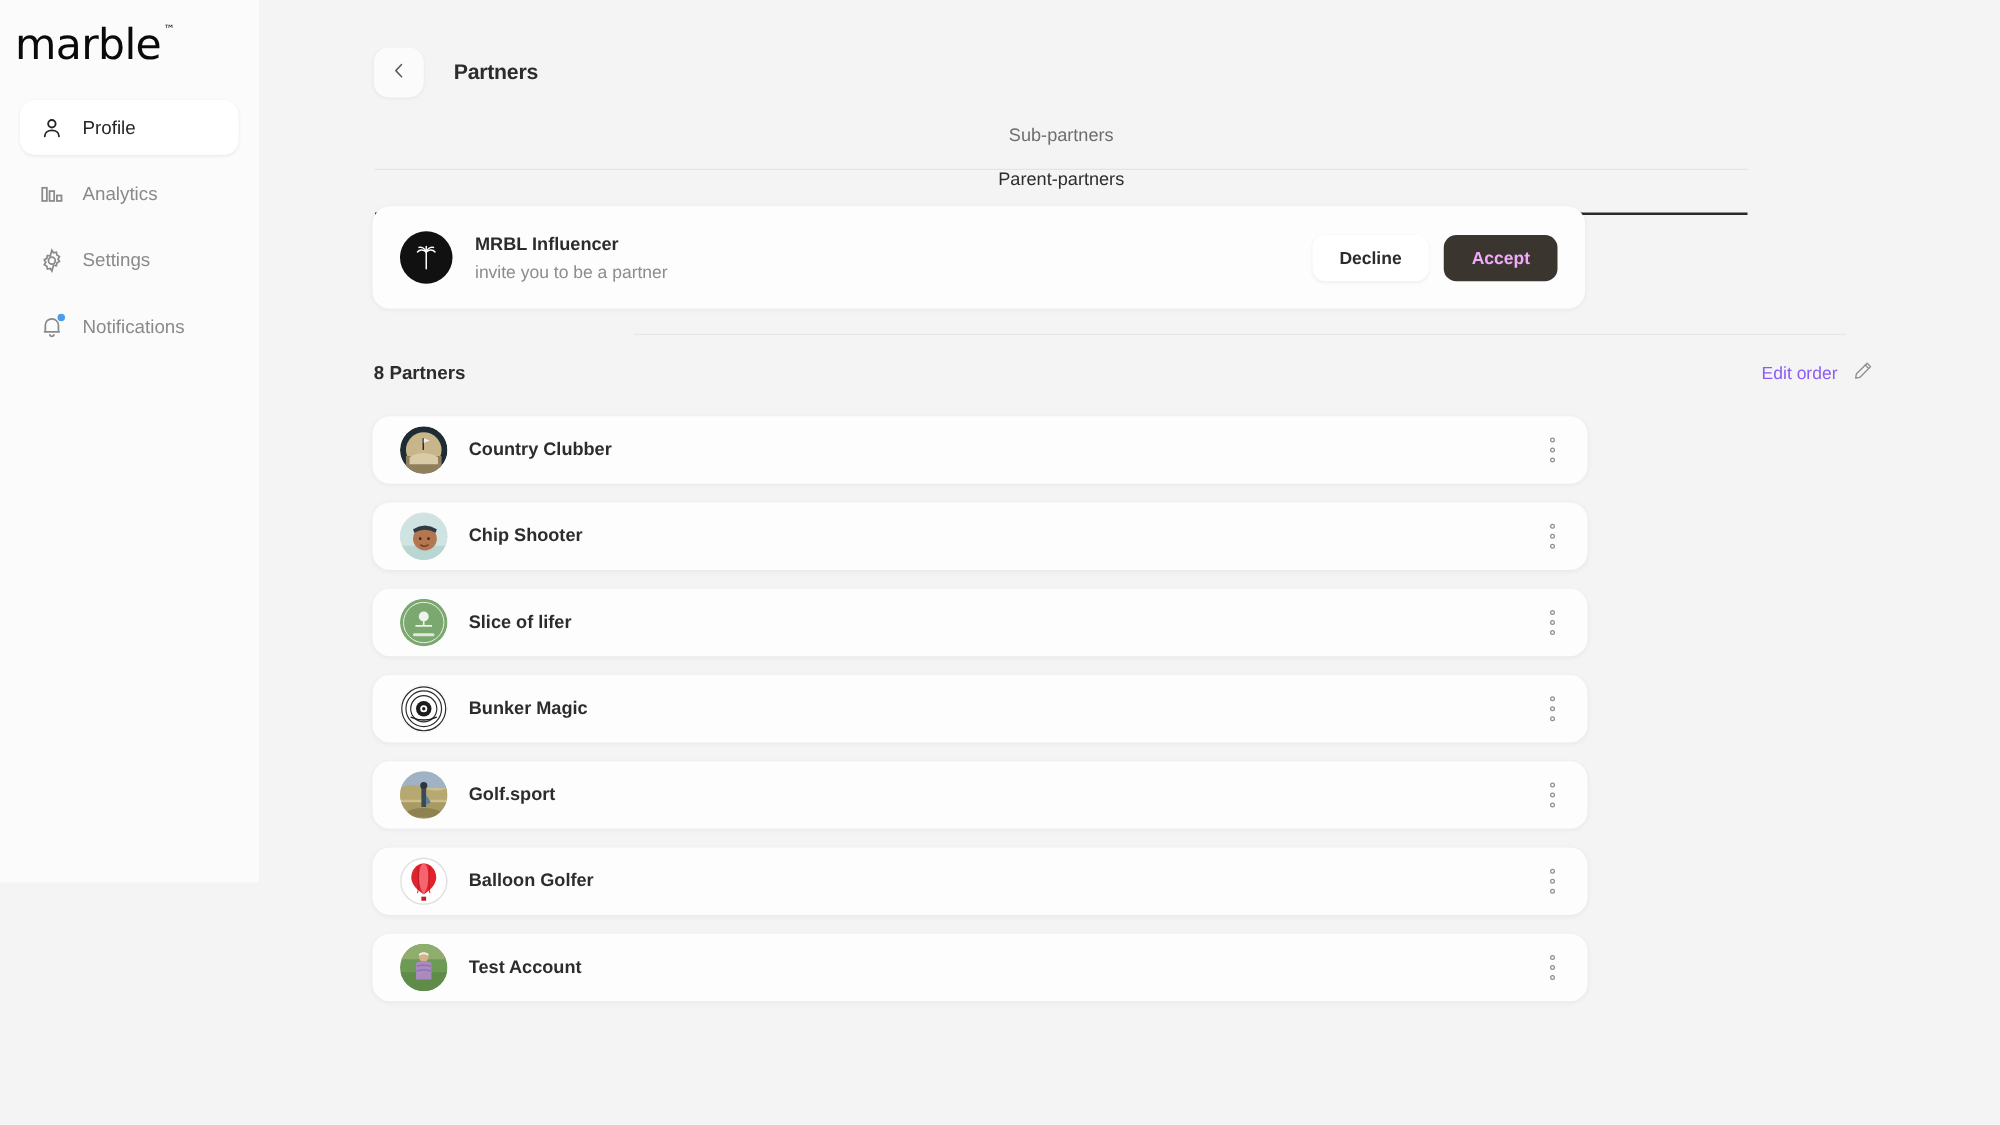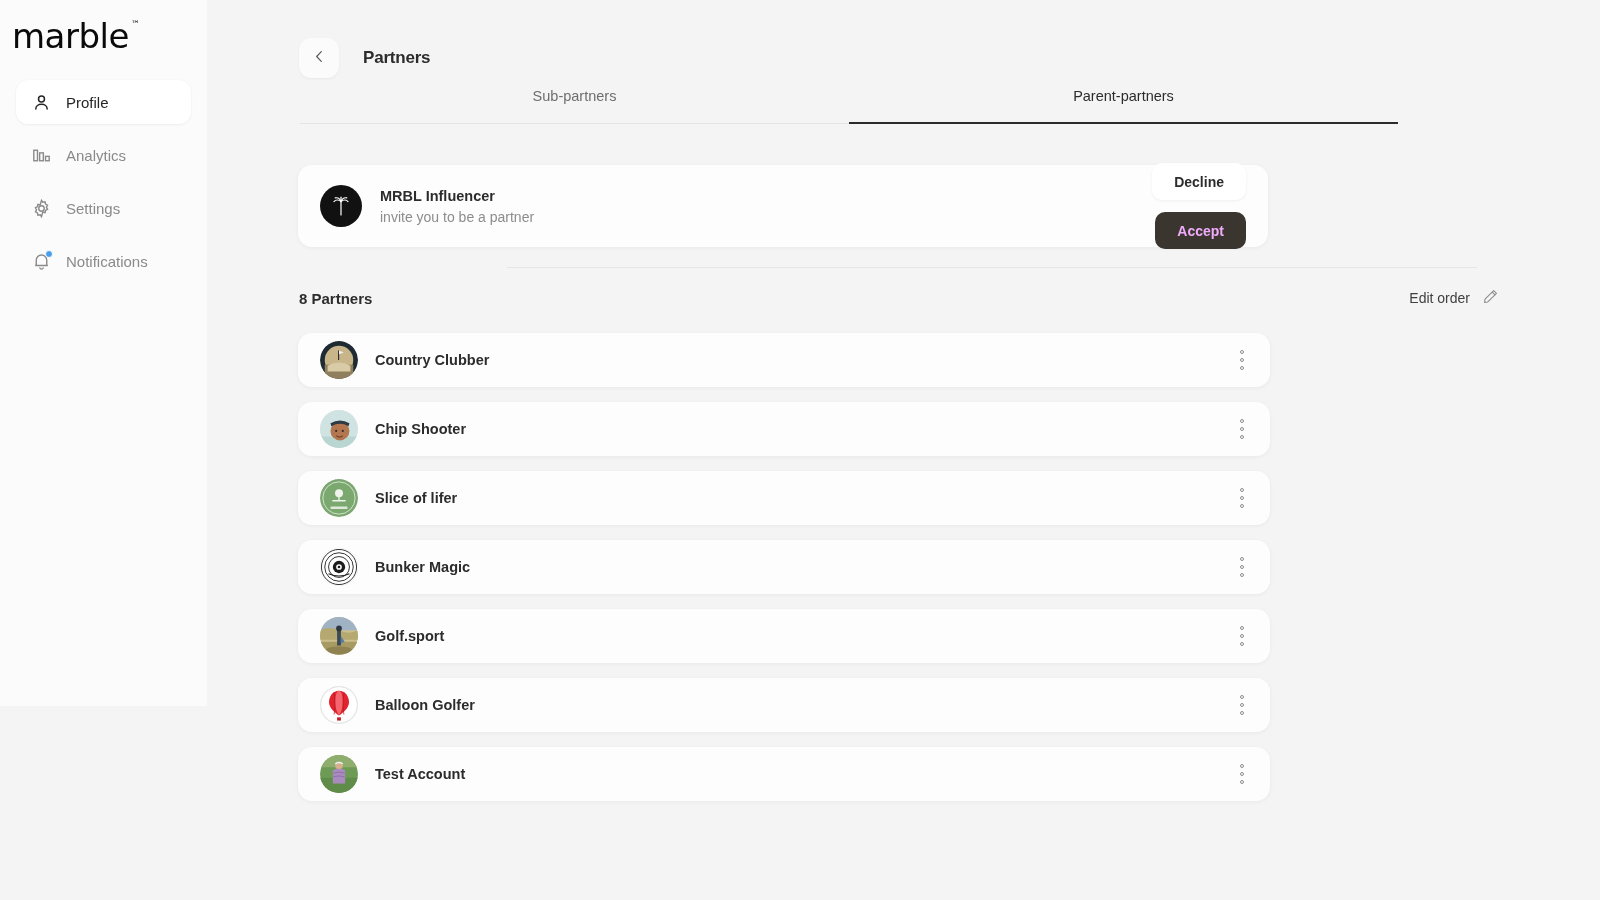--- a/index.html
+++ b/index.html
@@ -72,8 +72,8 @@
   }
 
   .tabs {
-    position: absolute; left: 93px; top: 88px;
-    width: 1098px; display: flex;
+    position: absolute; left: 93px; top: 101px;
+    width: 1098px; display: flex; flex-direction: column;
   }
   .tab {
     flex: 1; text-align: center; font-size: 14.5px;

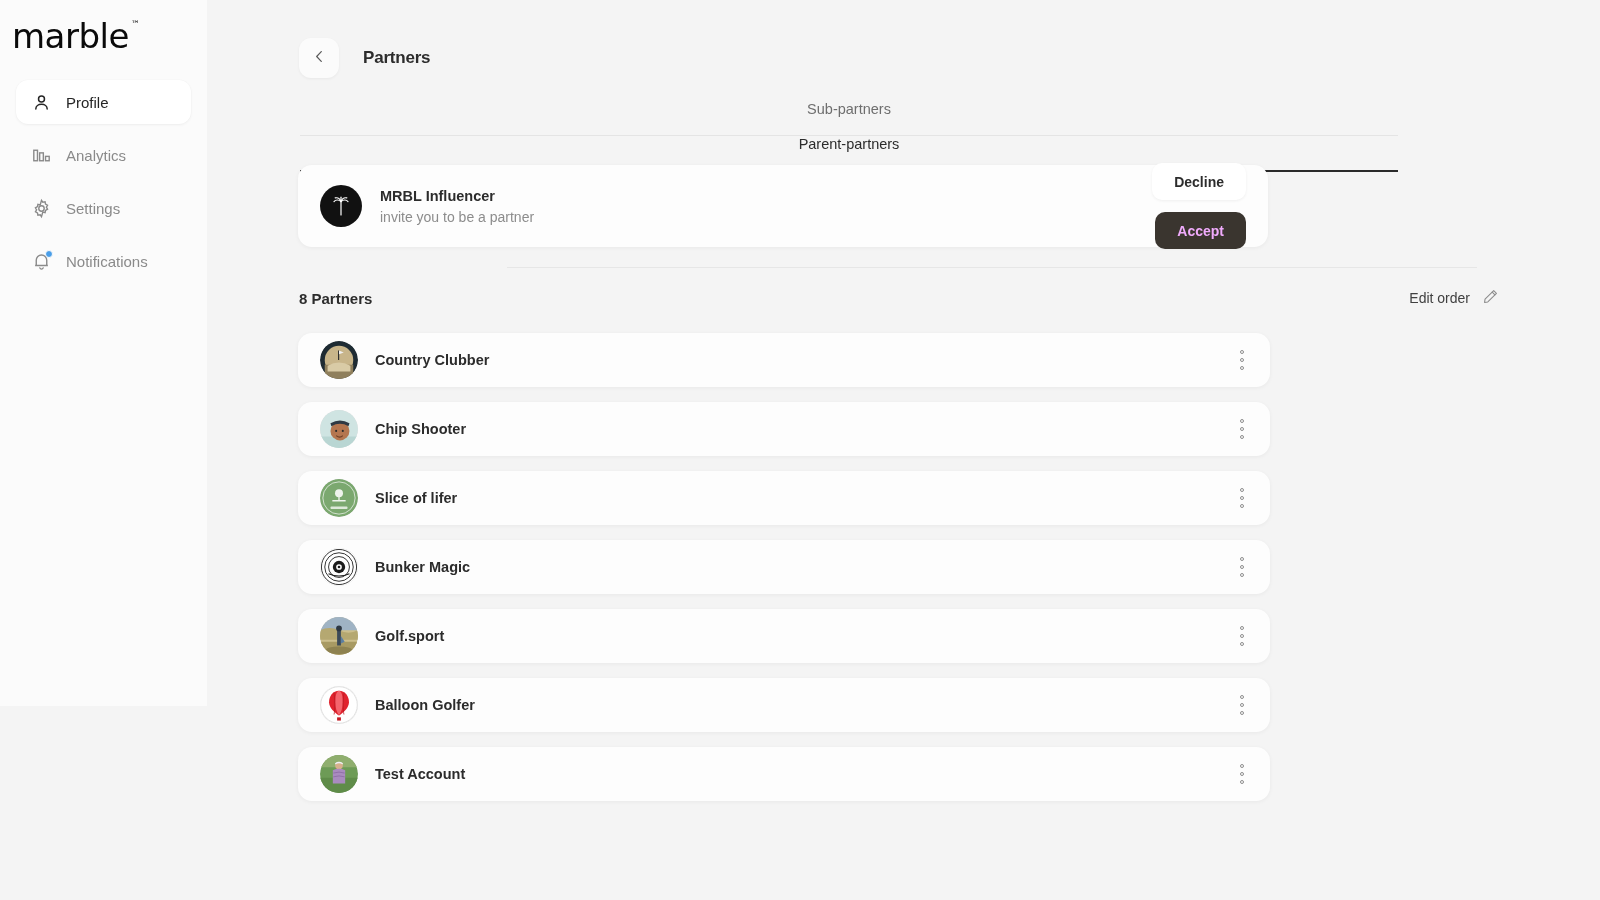--- a/index.html
+++ b/index.html
@@ -99,7 +99,7 @@
   .invite-text { margin-left: 18px; }
   .invite-name { font-size: 14.5px; font-weight: bold; color: #2c2c2c; }
   .invite-sub { font-size: 14px; color: #8c8c8c; margin-top: 5px; }
-  .invite-actions { margin-left: auto; display: flex; gap: 12px; align-items: flex-end; flex-direction: column; }
+  .invite-actions { margin-left: auto; display: flex; gap: 12px; align-items: center; }
   .btn {
     border: none; cursor: pointer; border-radius: 10px;
     font-size: 14px; font-weight: bold; height: 37px; padding: 0 22px;

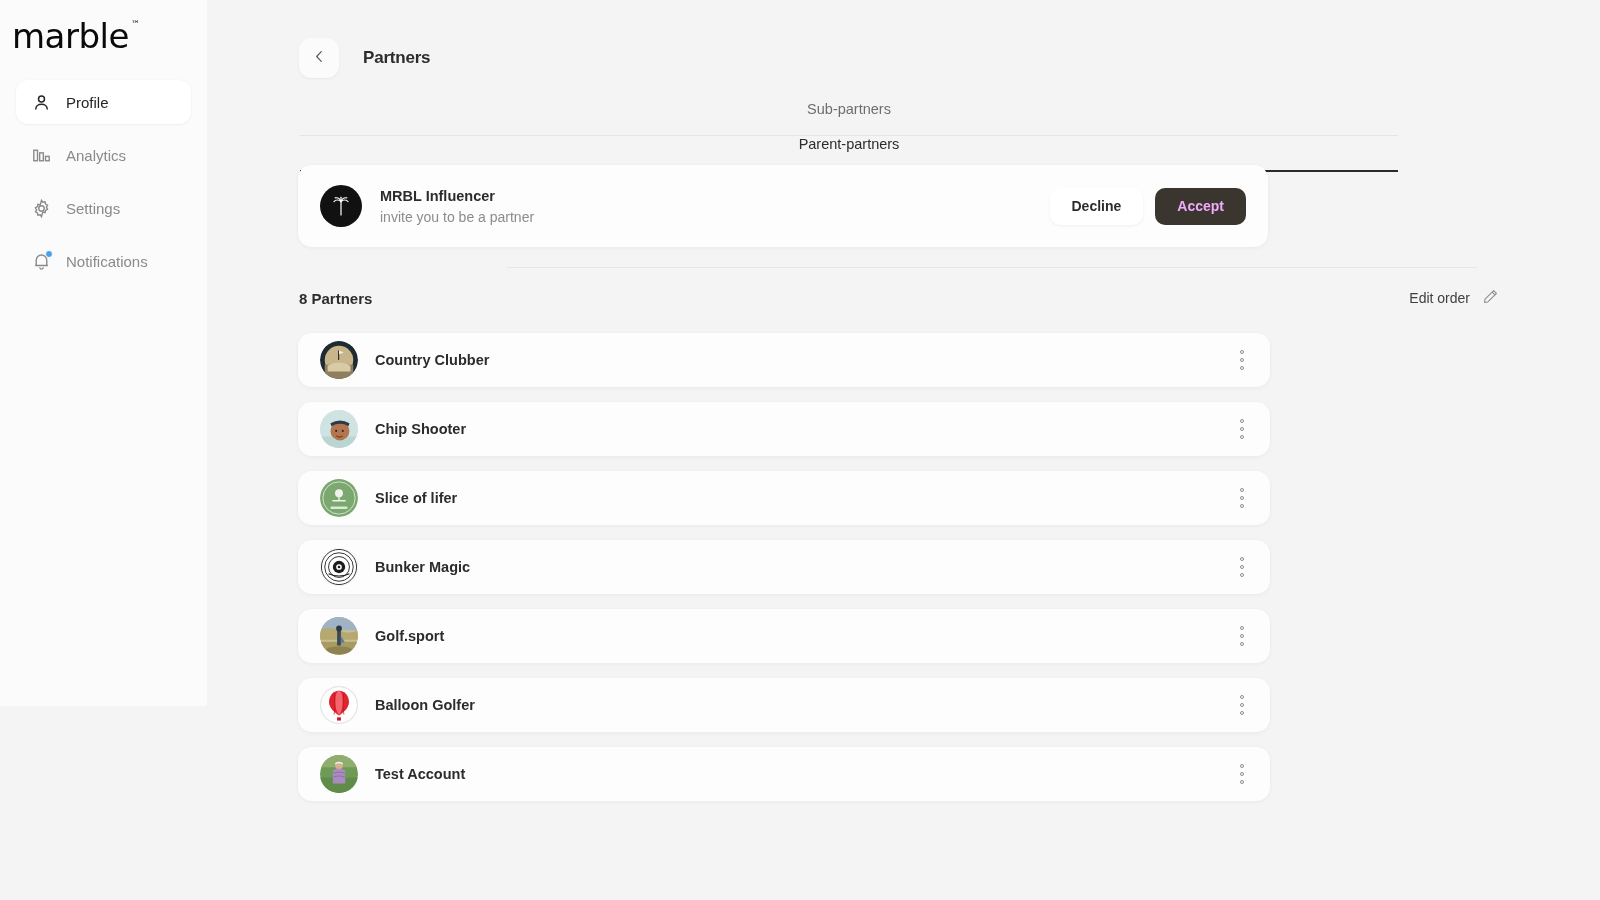--- a/index.html
+++ b/index.html
@@ -121,7 +121,7 @@
   .list-count { font-size: 15px; font-weight: bold; color: #2c2c2c; }
   .edit-order {
     margin-left: auto; display: flex; align-items: center; gap: 12px;
-    color: #404040; font-size: 14px; cursor: pointer; justify-content: flex-end;
+    color: #8b5cf6; font-size: 14px; cursor: pointer; justify-content: flex-end;
   }
 
   .partner-list { position: absolute; left: 91px; top: 333px; width: 972px; }

